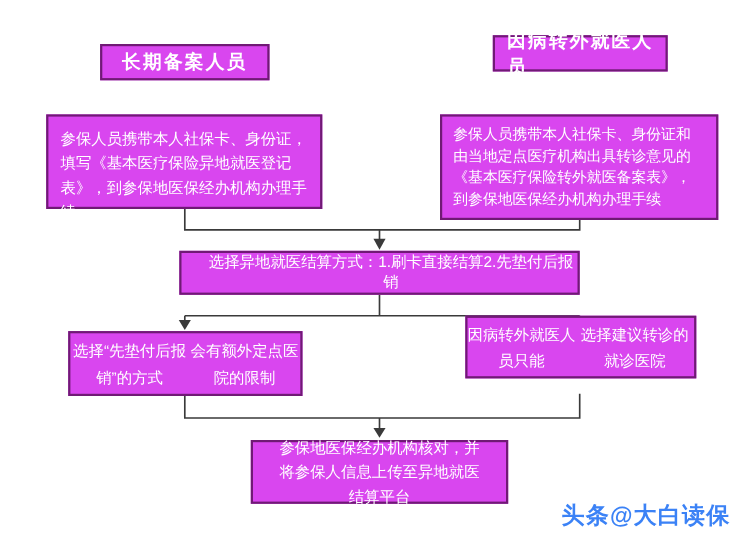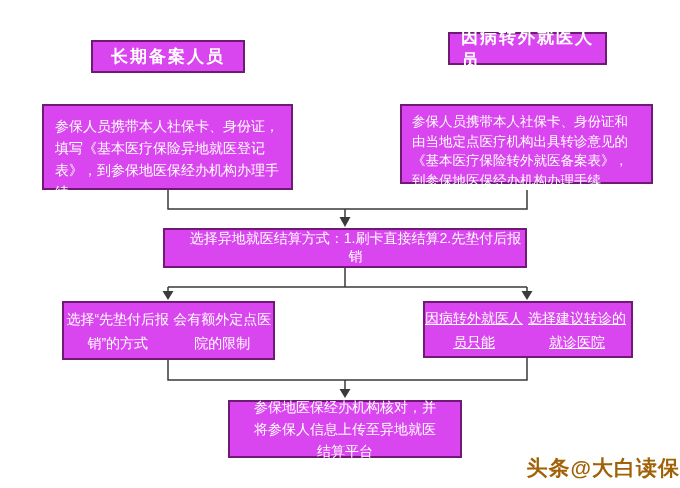--- a/index.html
+++ b/index.html
@@ -45,7 +45,7 @@
     line-height: 22px;
   }
   .step-right {
-    left: 400px; top: 104px; width: 253px; height: 80px;
+    left: 400px; top: 104px; width: 253px; height: 96px;
     padding: 6px 10px;
     font-size: 13.5px;
     line-height: 19.5px;

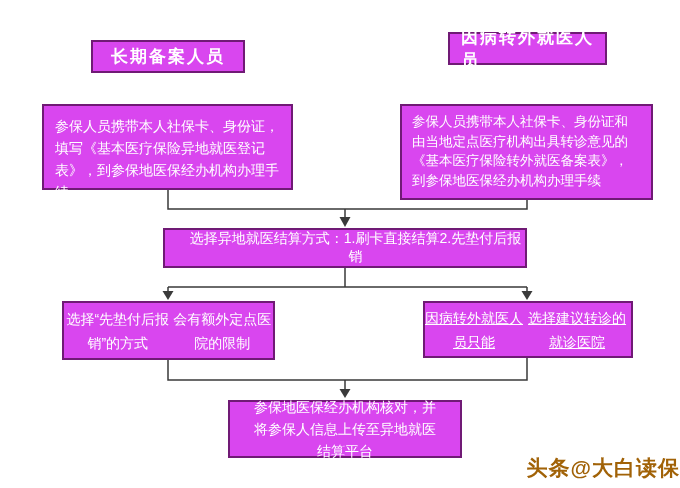--- a/index.html
+++ b/index.html
@@ -62,7 +62,7 @@
     line-height: 24px;
   }
   .note-left  { left: 62px;  top: 301px; width: 213px; height: 59px; }
-  .note-right { left: 423px; top: 301px; width: 210px; height: 57px; text-decoration: underline; }
+  .note-right { left: 423px; top: 287px; width: 210px; height: 57px; }
   .step-final {
     left: 228px; top: 400px; width: 234px; height: 58px;
     font-size: 14px;

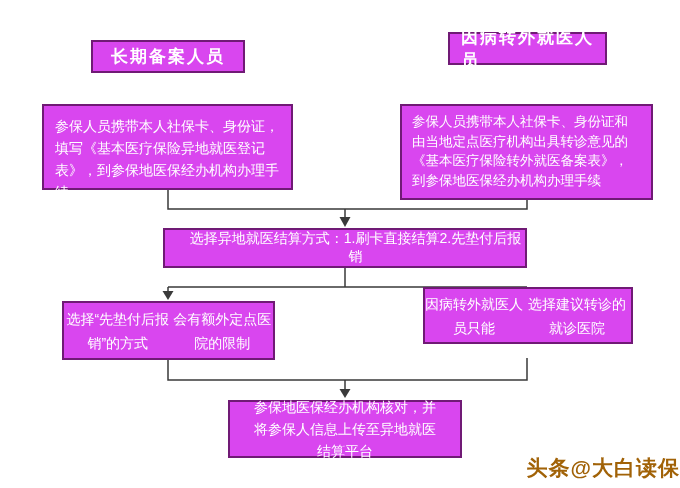--- a/index.html
+++ b/index.html
@@ -78,11 +78,11 @@
   }
   .watermark {
     position: absolute;
-    right: 0;
+    right: 16px;
     bottom: 6px;
     font-size: 21px;
     font-weight: bold;
-    color: #a16207;
+    color: #3b82f6;
     letter-spacing: 1px;
     text-shadow: 1px 1px 0 #ffffff, 2px 2px 1px rgba(255,255,255,0.85);
   }

